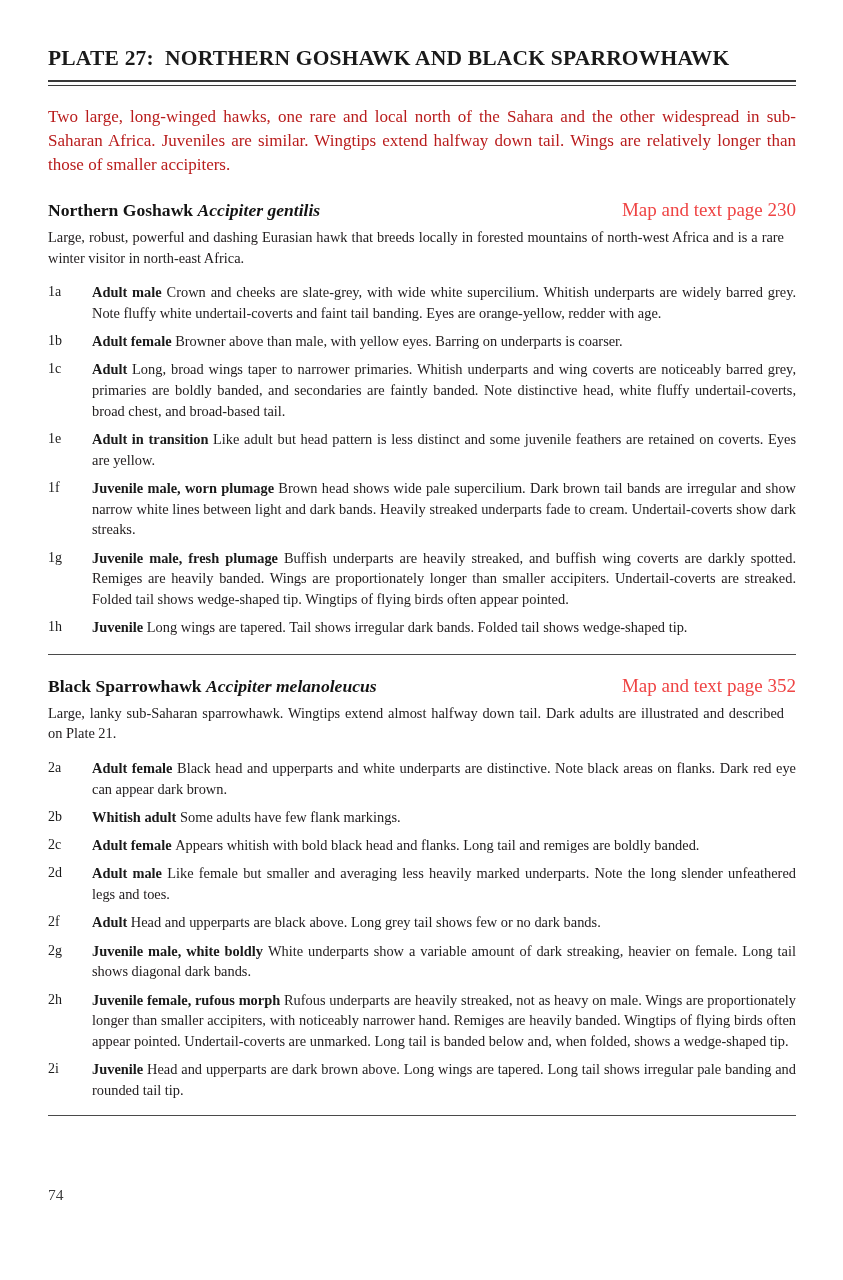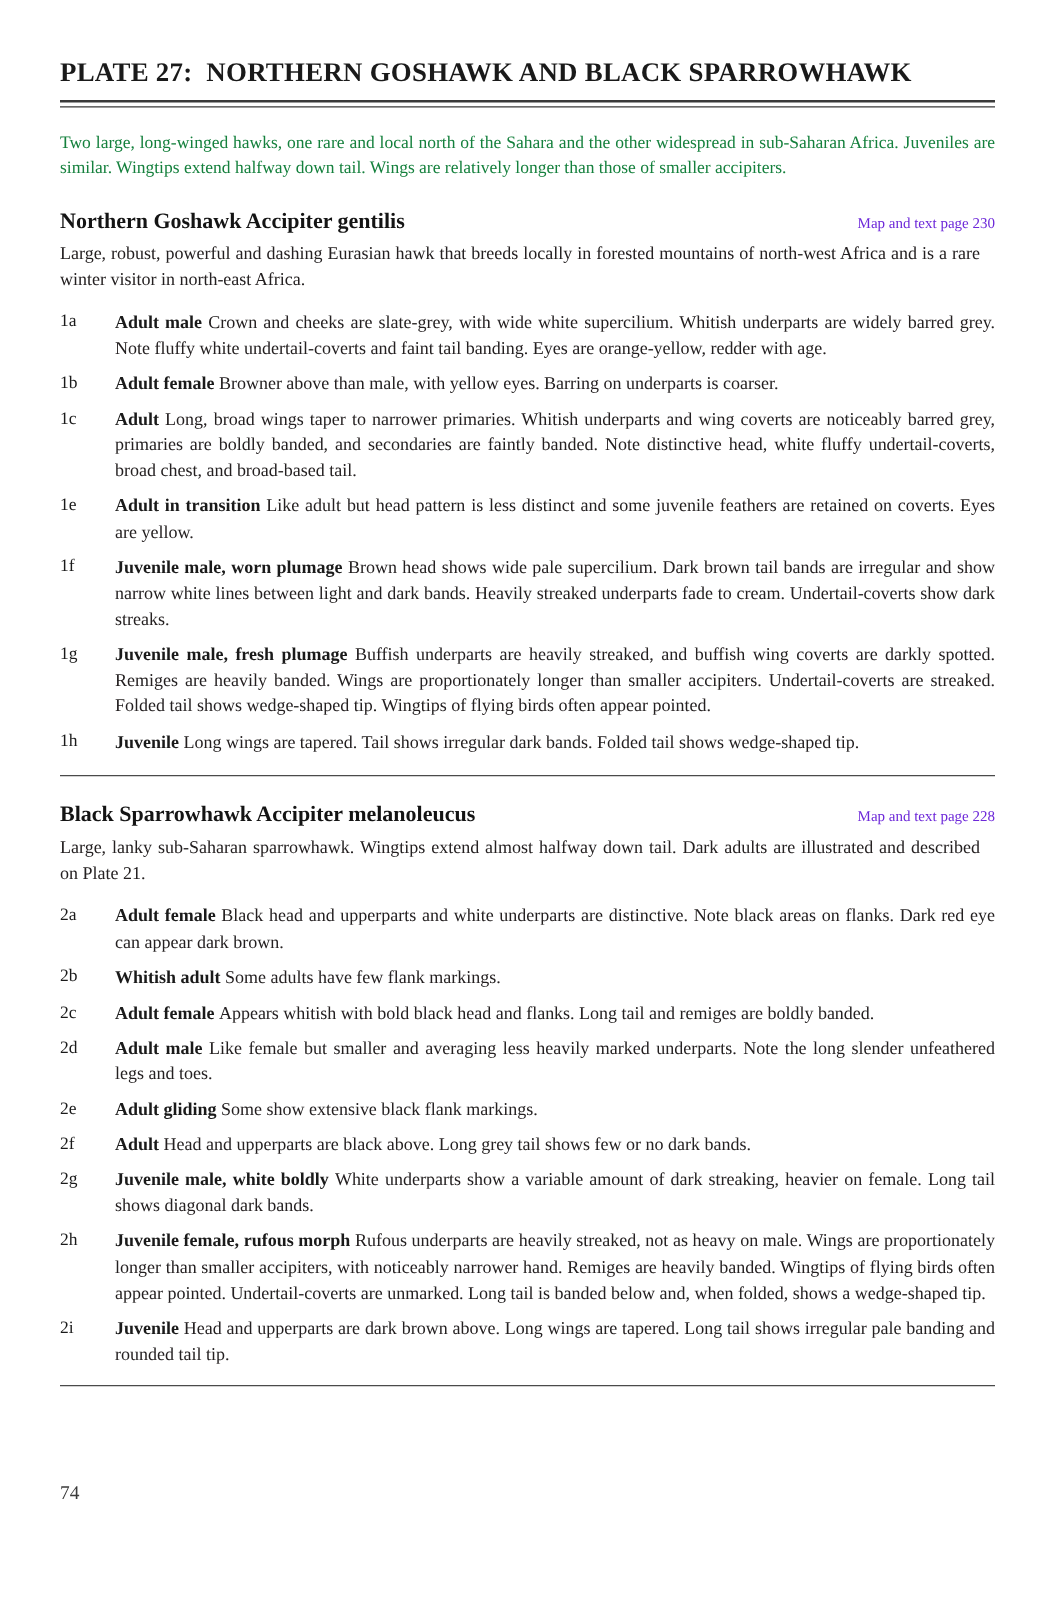--- a/index.html
+++ b/index.html
@@ -50,11 +50,11 @@
 
   
   .intro {
-    font-size: 14px;
+    font-size: 17px;
     line-height: 1.42;
     text-align: justify;
     margin: 0 0 22px 0;
-    color: #15803d;
+    color: #b91c1c;
   }
 
   

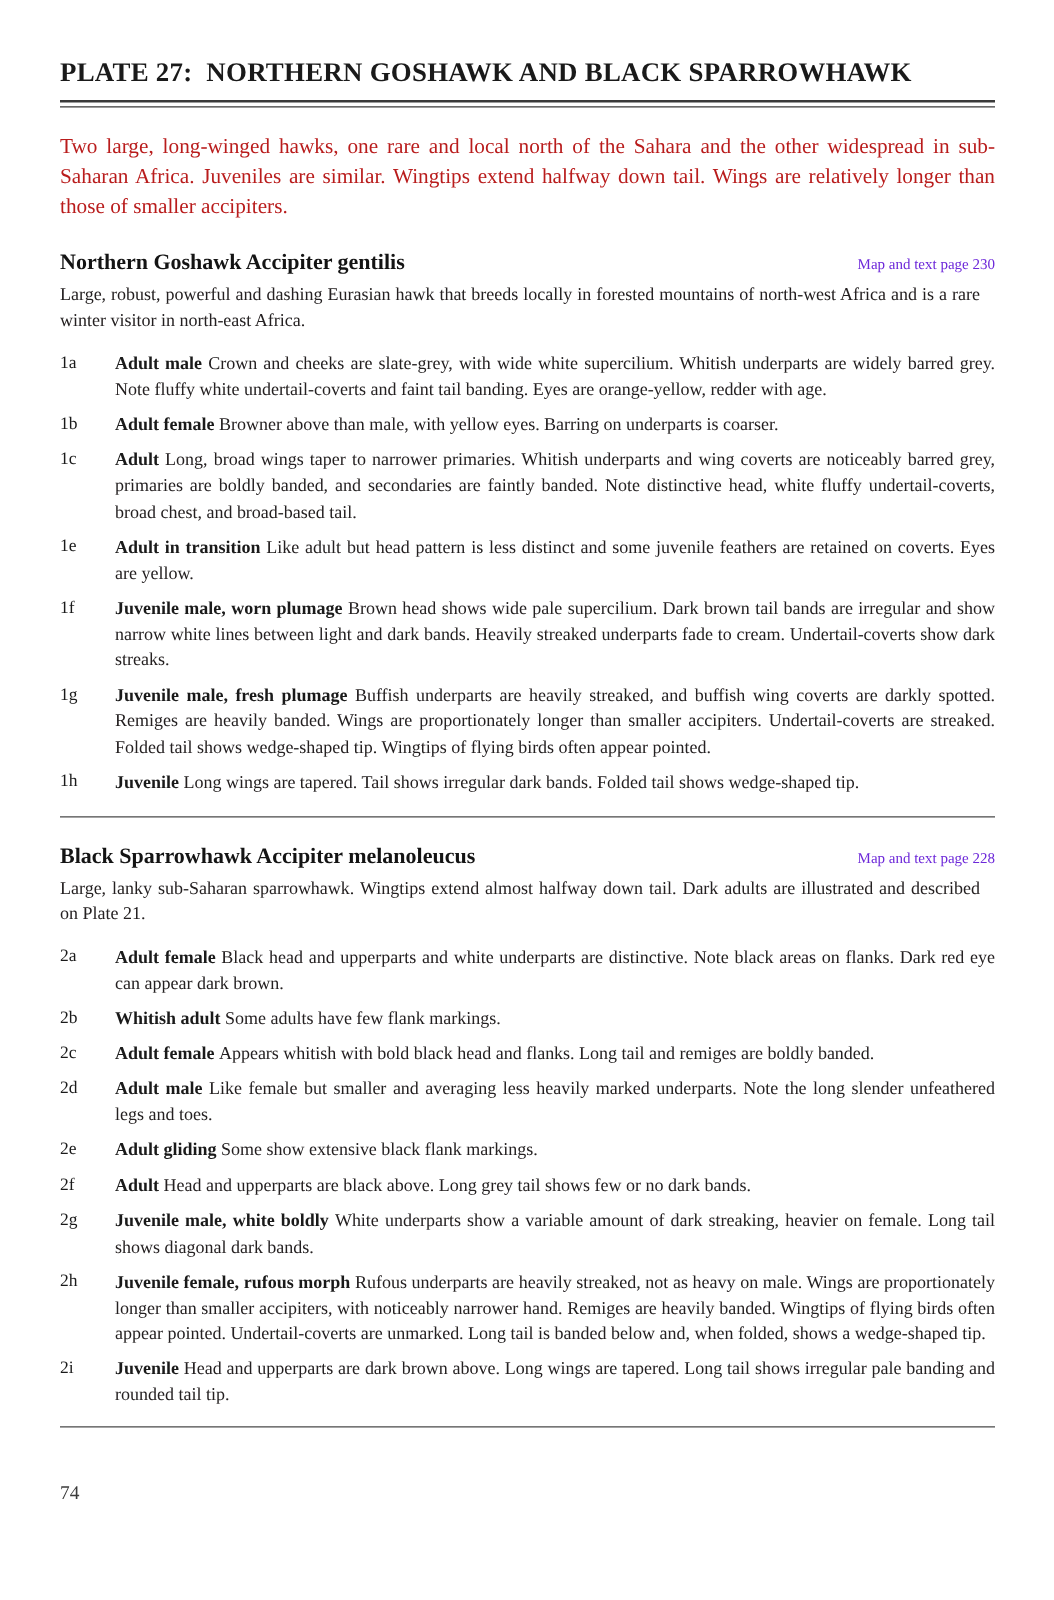--- a/index.html
+++ b/index.html
@@ -71,6 +71,7 @@
     color: #141414;
   }
   .species-name .sci {
+    font-style: italic;
     font-weight: bold;
   }
   .species-ref {

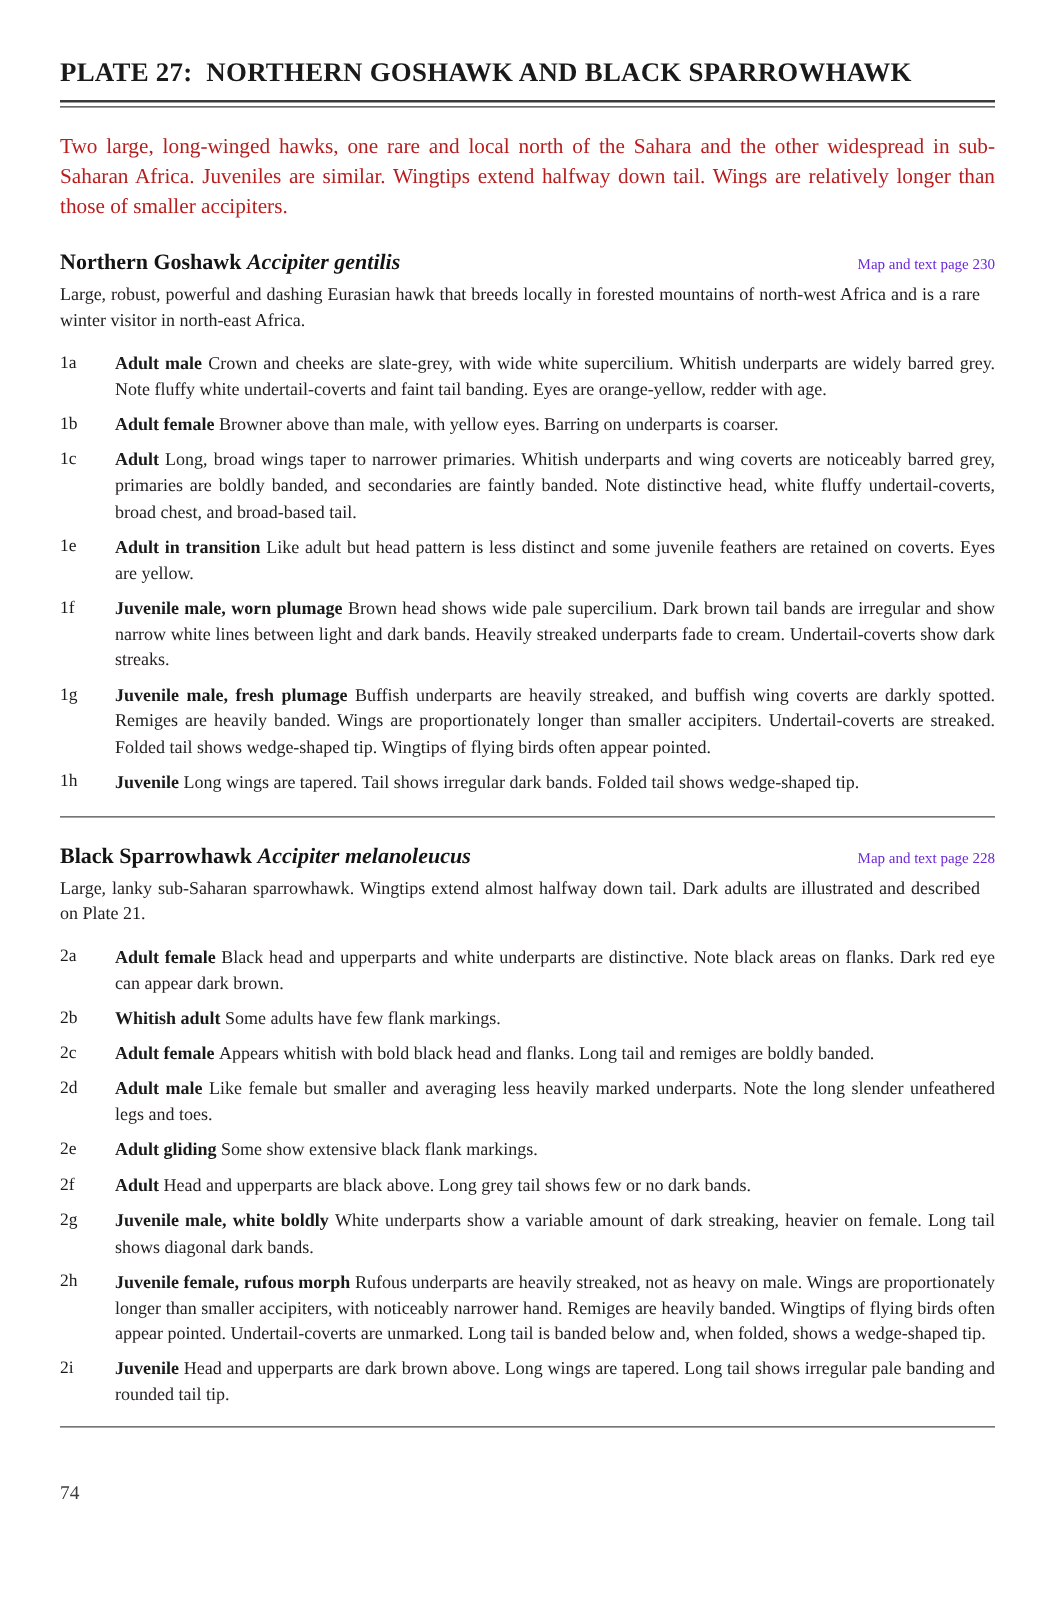--- a/index.html
+++ b/index.html
@@ -75,9 +75,9 @@
     font-weight: bold;
   }
   .species-ref {
-    font-size: 12px;
+    font-size: 19px;
     font-weight: normal;
-    color: #6d28d9;
+    color: #ef4444;
     white-space: nowrap;
     padding-left: 18px;
   }

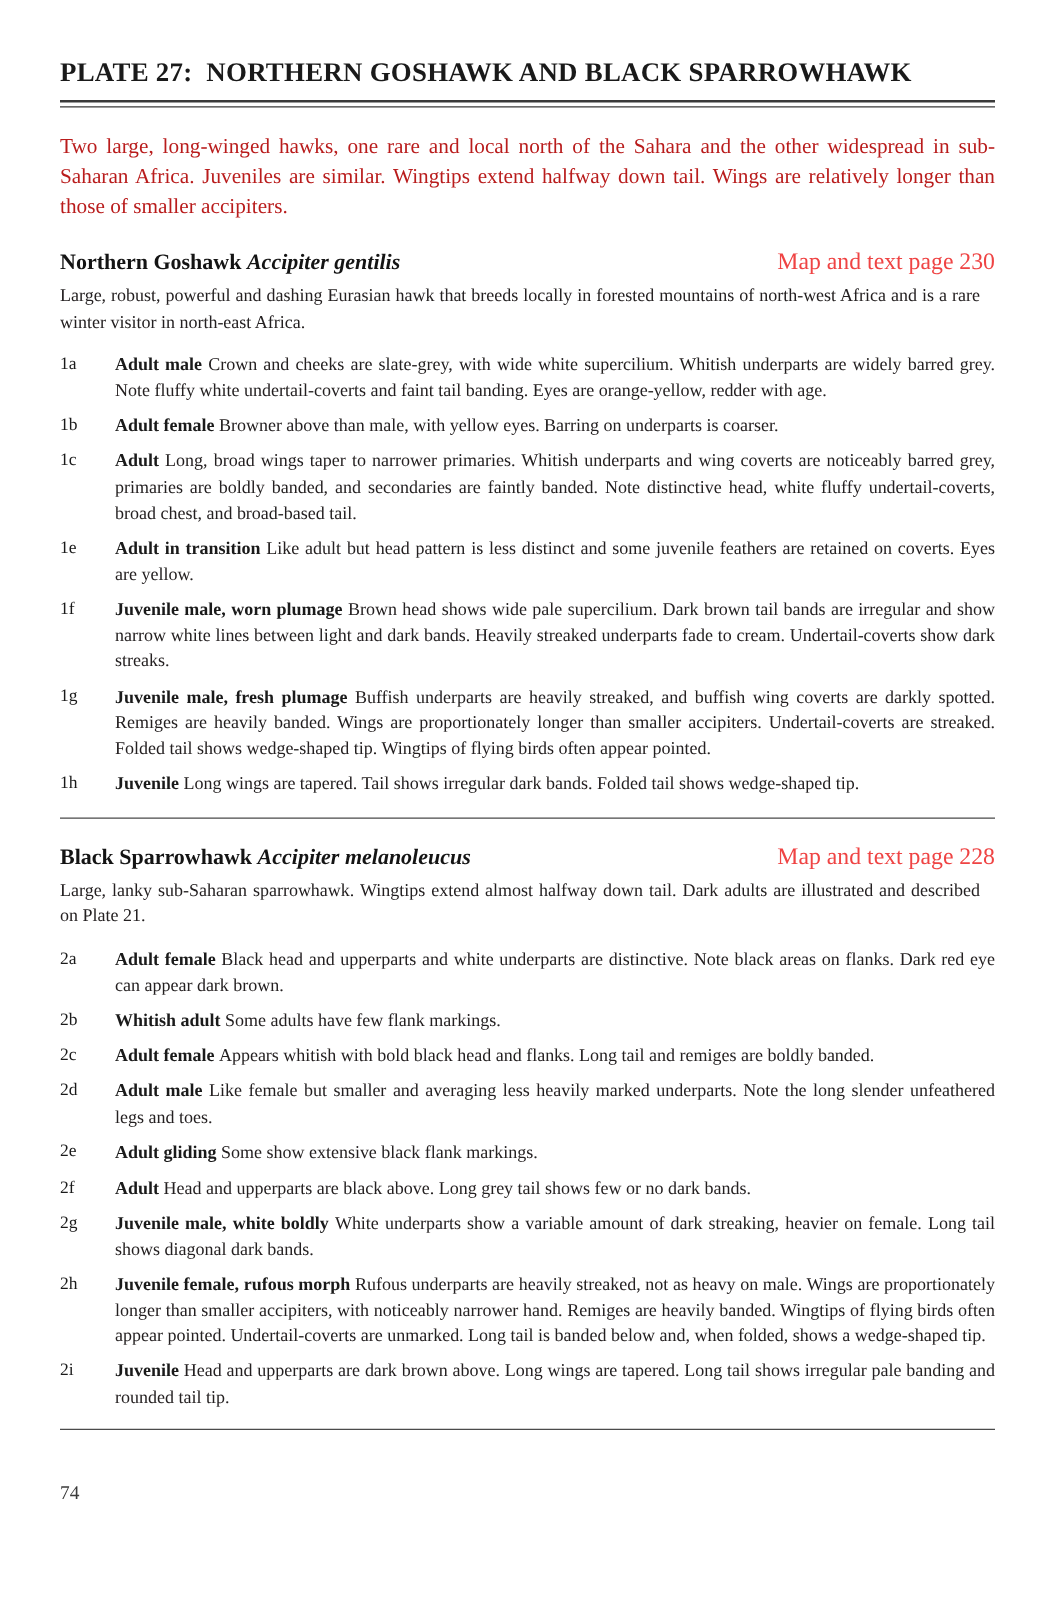--- a/index.html
+++ b/index.html
@@ -187,7 +187,7 @@
     <div class="species">
       <div class="species-head">
         <div class="species-name"><span>Black Sparrowhawk </span><span class="sci">Accipiter melanoleucus</span></div>
-        <div class="species-ref">Map and text page 228</div>
+        <div class="species-ref">Map and text page 352</div>
       </div>
       <p class="species-desc">Large, lanky sub-Saharan sparrowhawk. Wingtips extend almost halfway down tail. Dark adults are illustrated and described on Plate 21.</p>
 

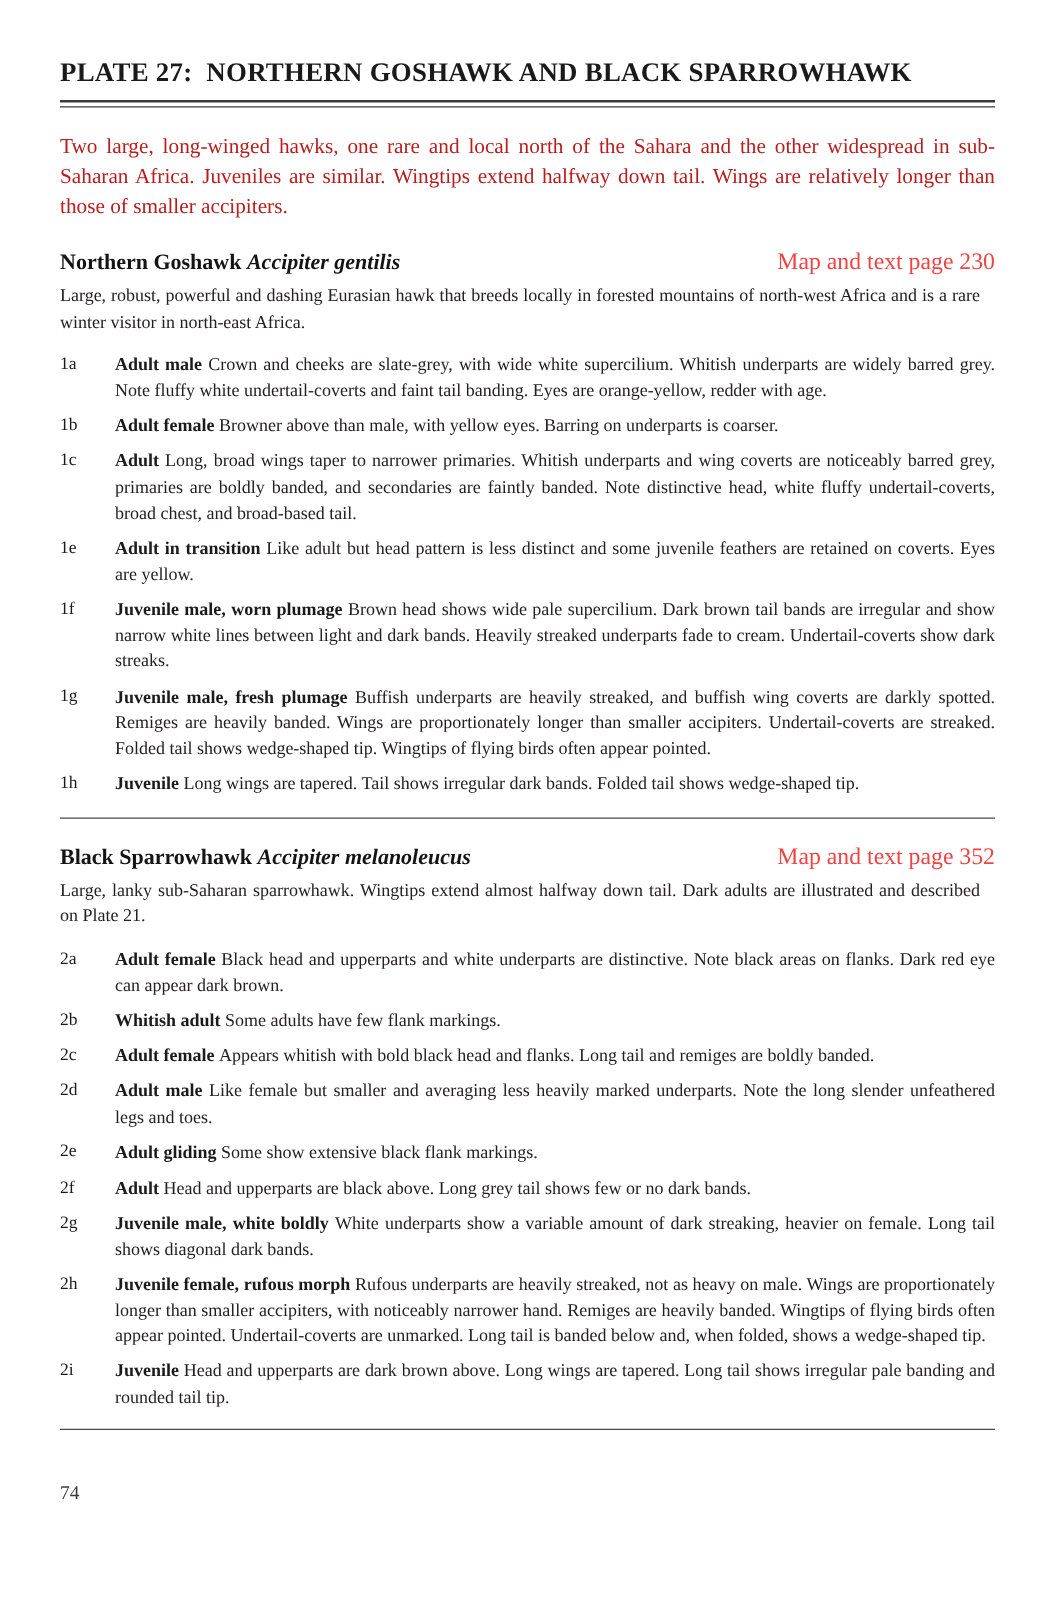--- a/index.html
+++ b/index.html
@@ -209,10 +209,6 @@
           <div class="entry-body"><span class="lead">Adult male </span><span>Like female but smaller and averaging less heavily marked underparts. Note the long slender unfeathered legs and toes.</span></div>
         </div>
         <div class="entry">
-          <div class="entry-key">2e</div>
-          <div class="entry-body"><span class="lead">Adult gliding </span><span>Some show extensive black flank markings.</span></div>
-        </div>
-        <div class="entry">
           <div class="entry-key">2f</div>
           <div class="entry-body"><span class="lead">Adult </span><span>Head and upperparts are black above. Long grey tail shows few or no dark bands.</span></div>
         </div>

